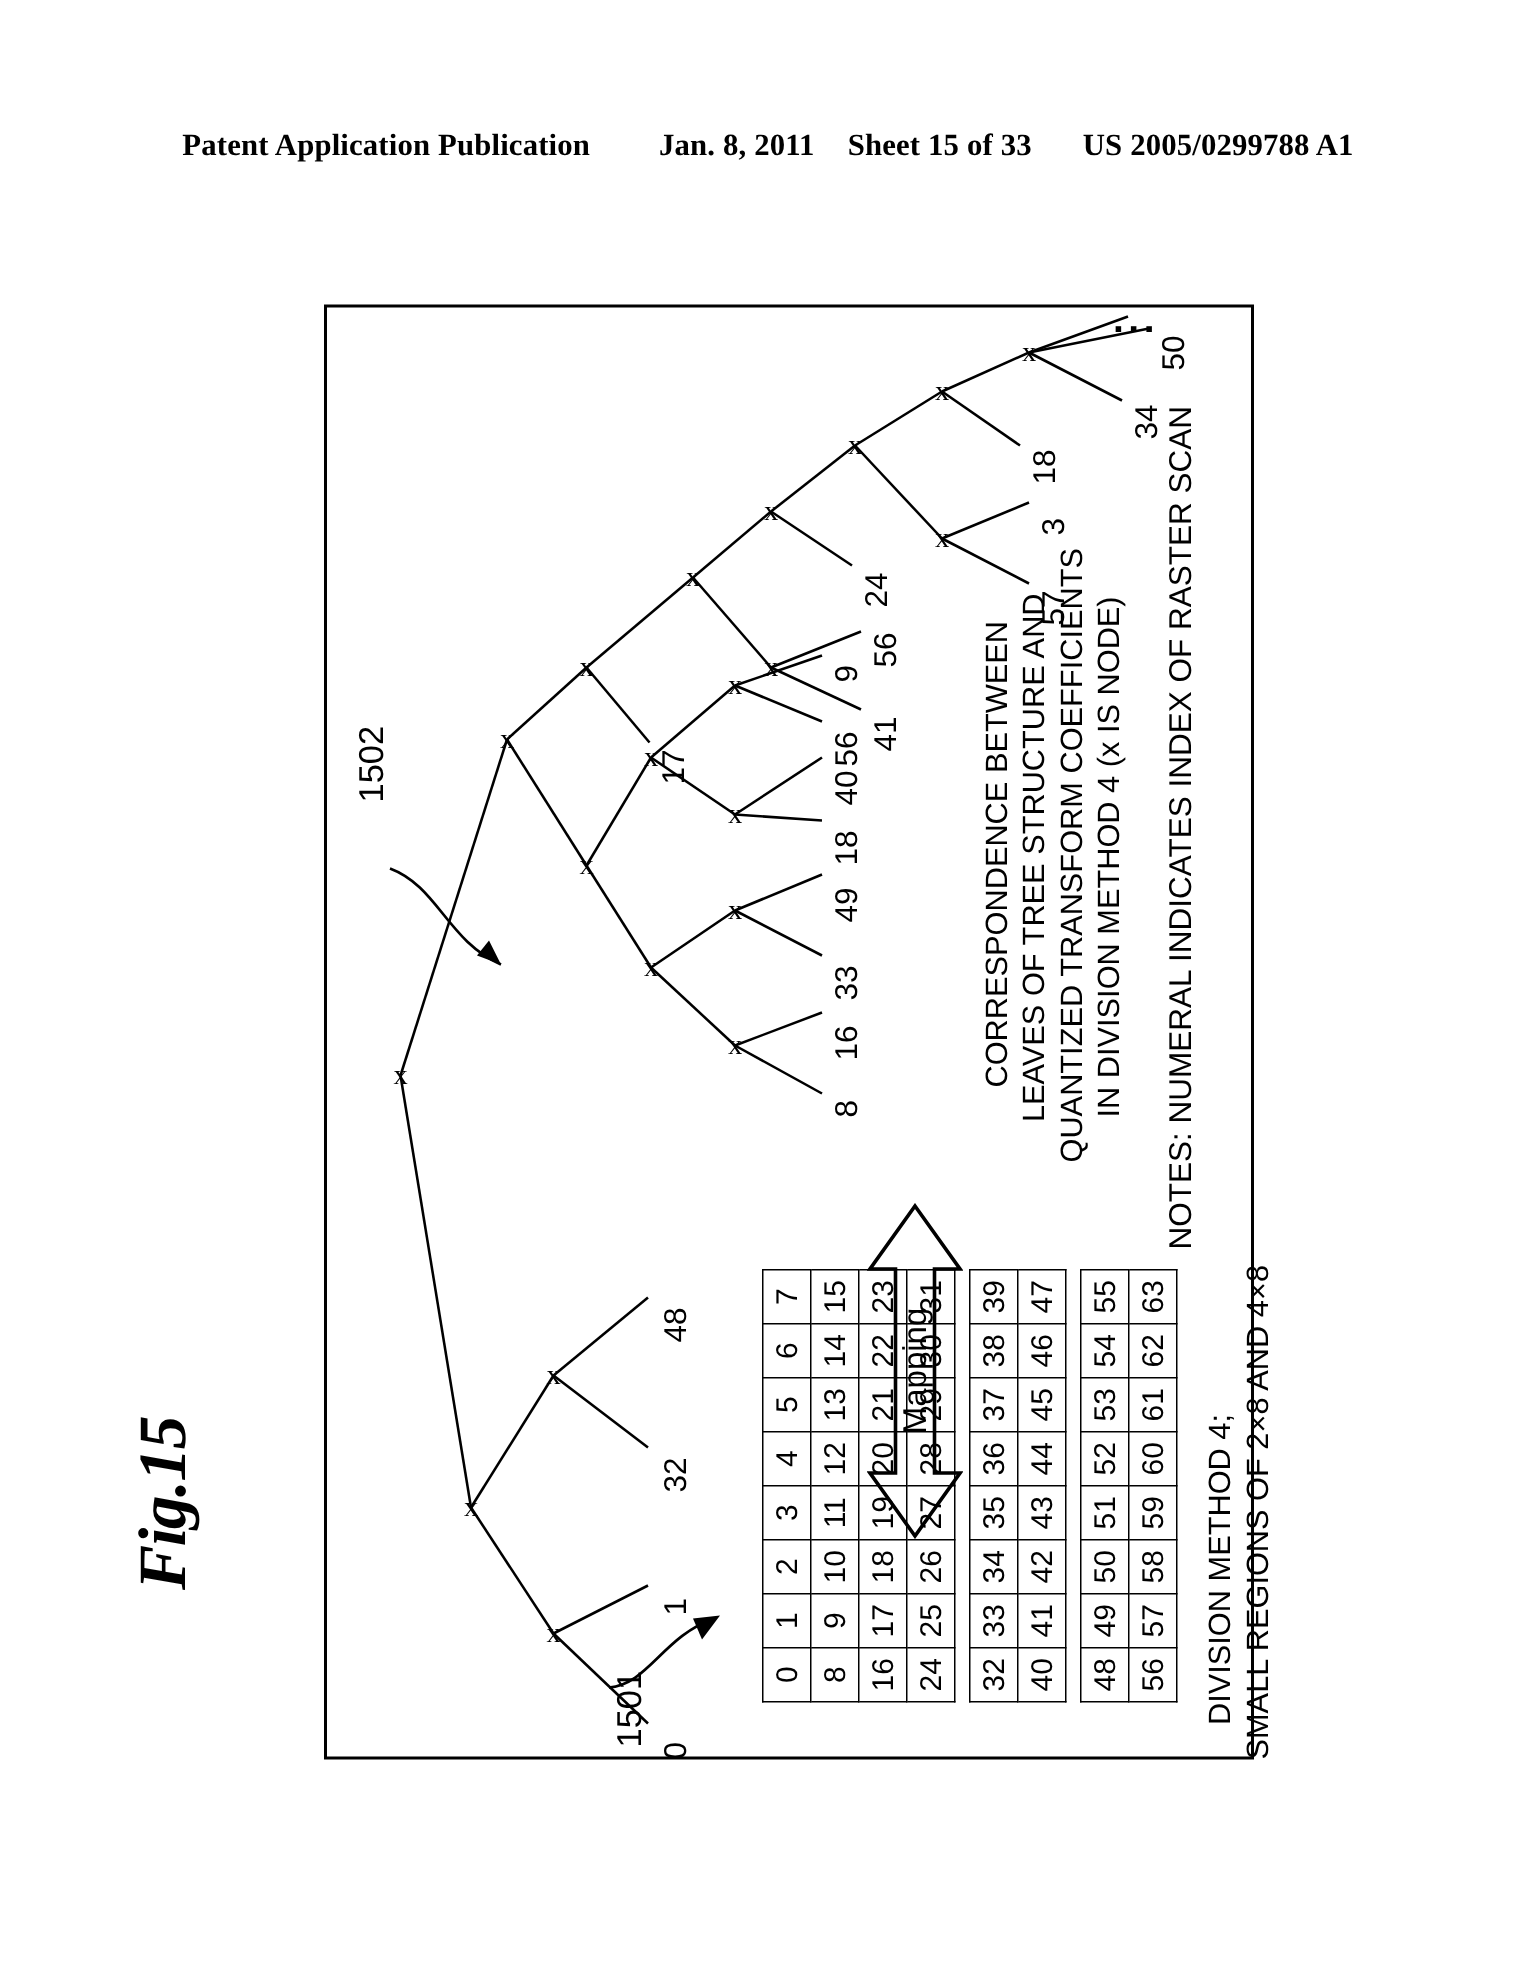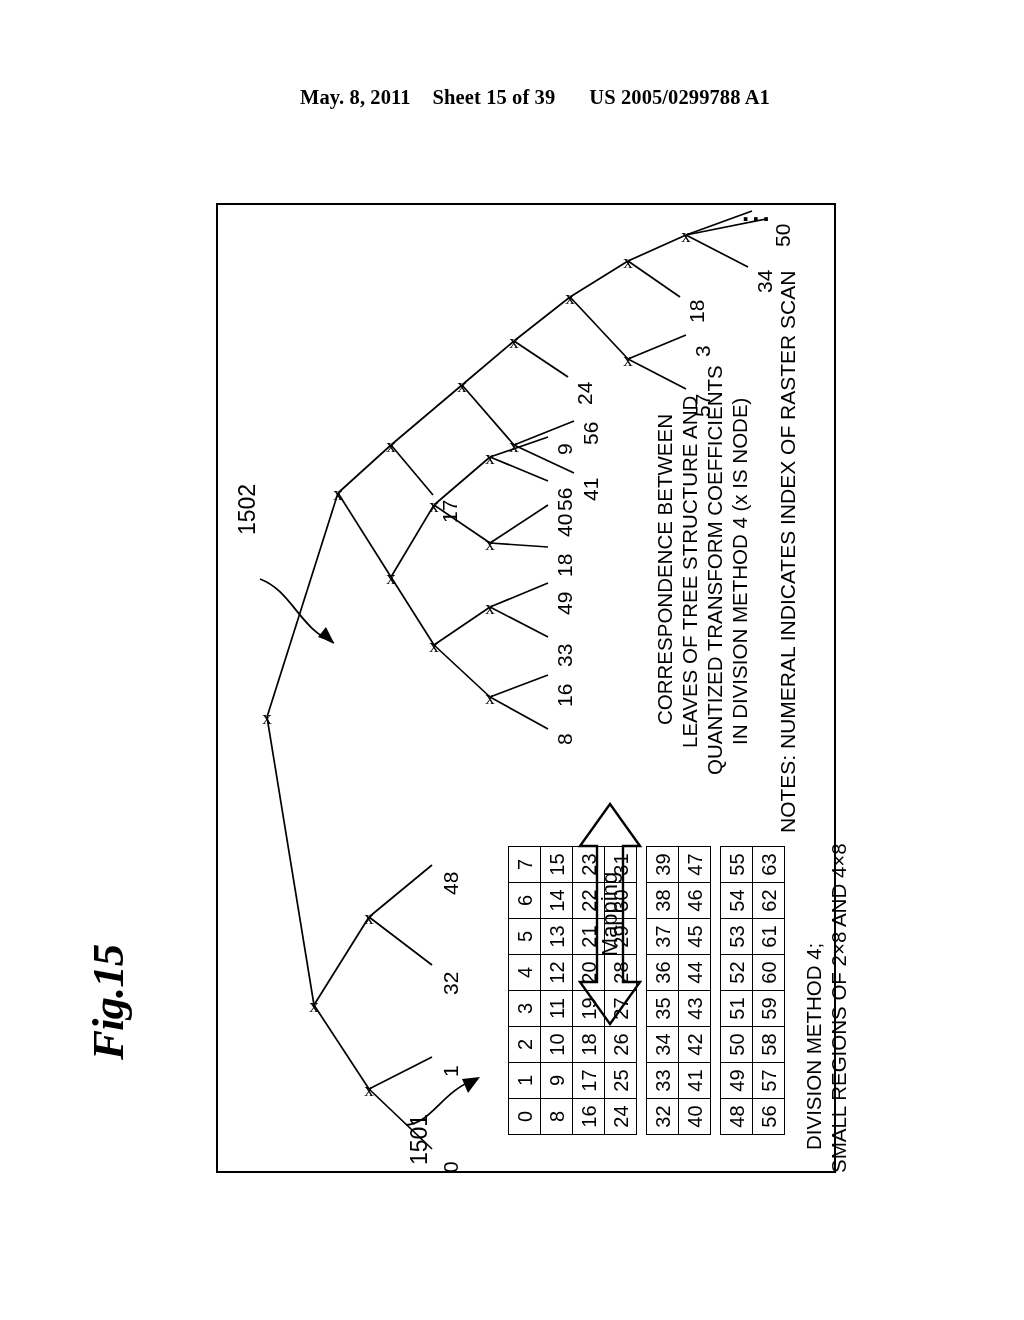--- a/index.html
+++ b/index.html
@@ -117,6 +117,7 @@
 <body>
 
 <div class="pub-header">
+  <span>Patent Application Publication</span>
   <span class="hdr-gap1"></span>
   <span>May. 8, 2011</span>
   <span class="hdr-gap2"></span>

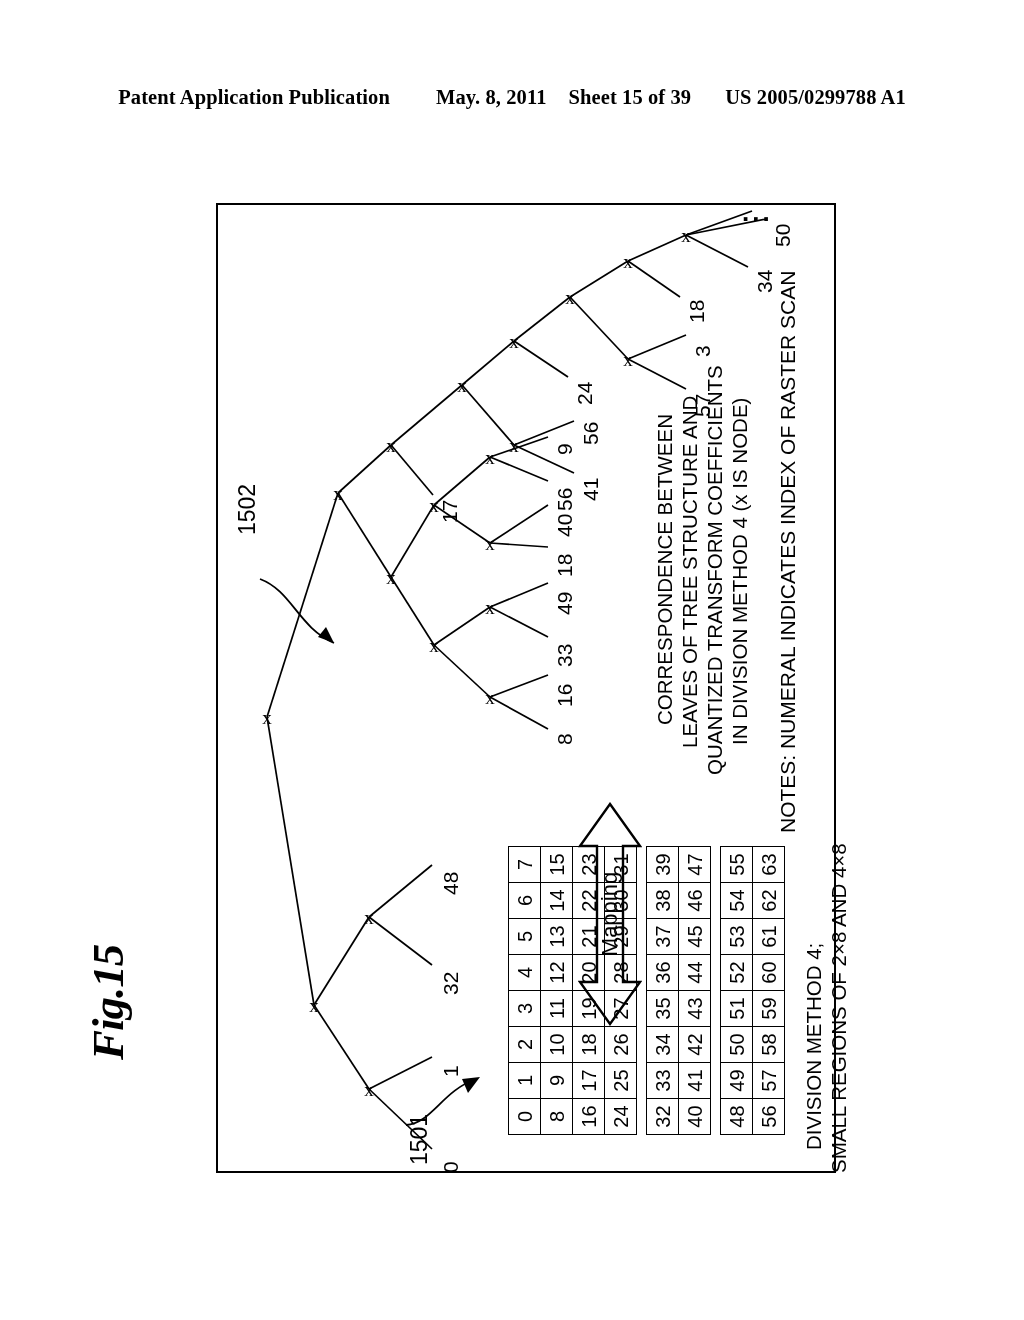--- a/index.html
+++ b/index.html
@@ -119,7 +119,7 @@
 <div class="pub-header">
   <span>Patent Application Publication</span>
   <span class="hdr-gap1"></span>
-  <span>May. 8, 2011</span>
+  <span>Jan. 8, 2011</span>
   <span class="hdr-gap2"></span>
   <span>Sheet 15 of 39</span>
   <span class="hdr-gap3"></span>

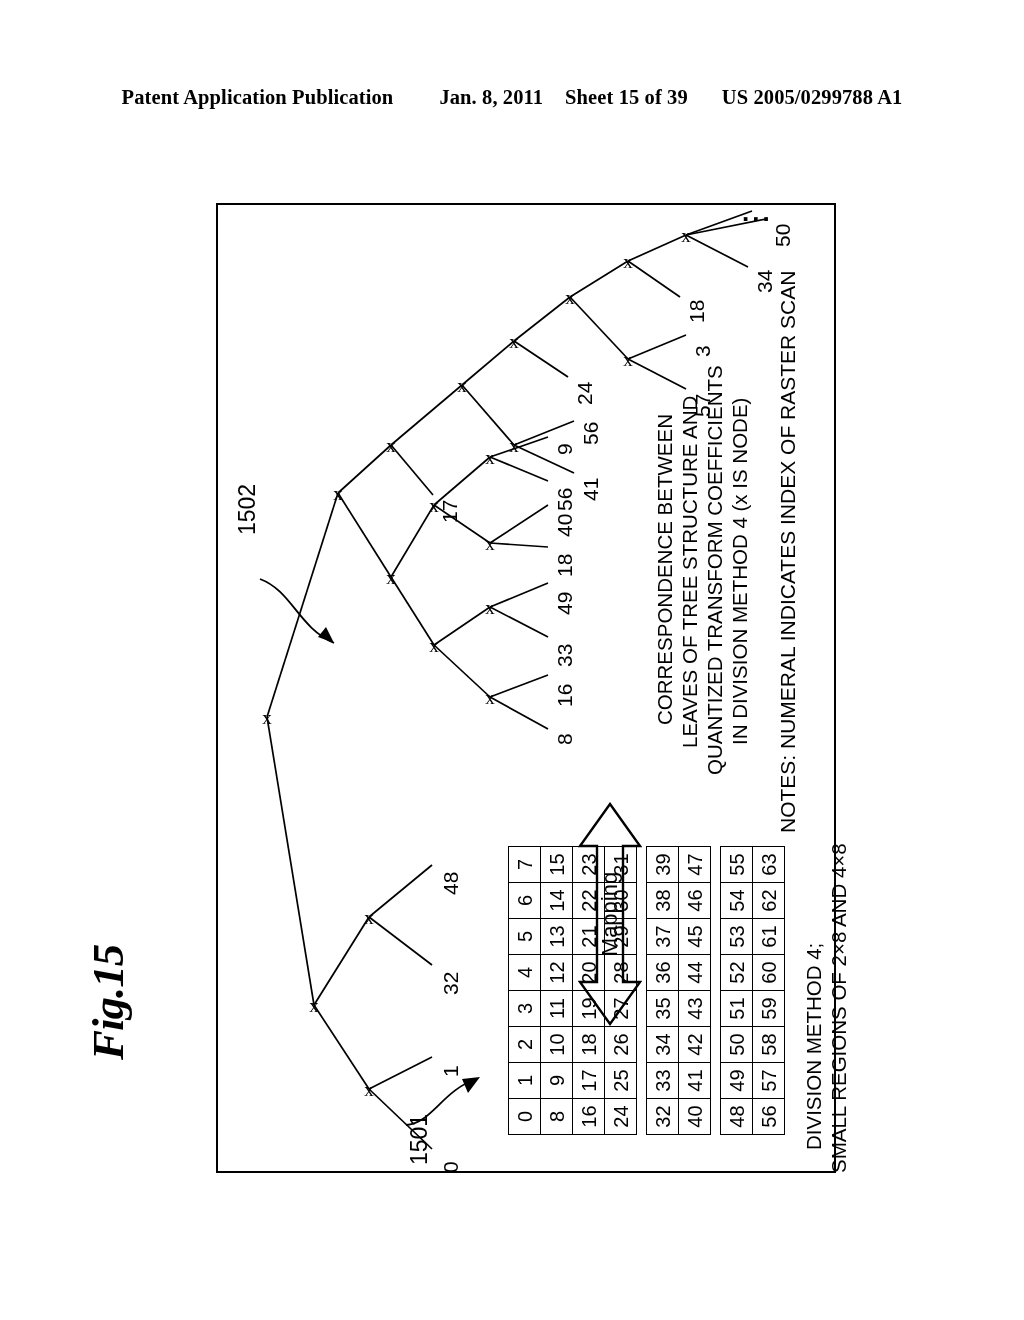--- a/index.html
+++ b/index.html
@@ -121,7 +121,7 @@
   <span class="hdr-gap1"></span>
   <span>Jan. 8, 2011</span>
   <span class="hdr-gap2"></span>
-  <span>Sheet 15 of 39</span>
+  <span>Sheet 15 of 33</span>
   <span class="hdr-gap3"></span>
   <span>US 2005/0299788 A1</span>
 </div>

